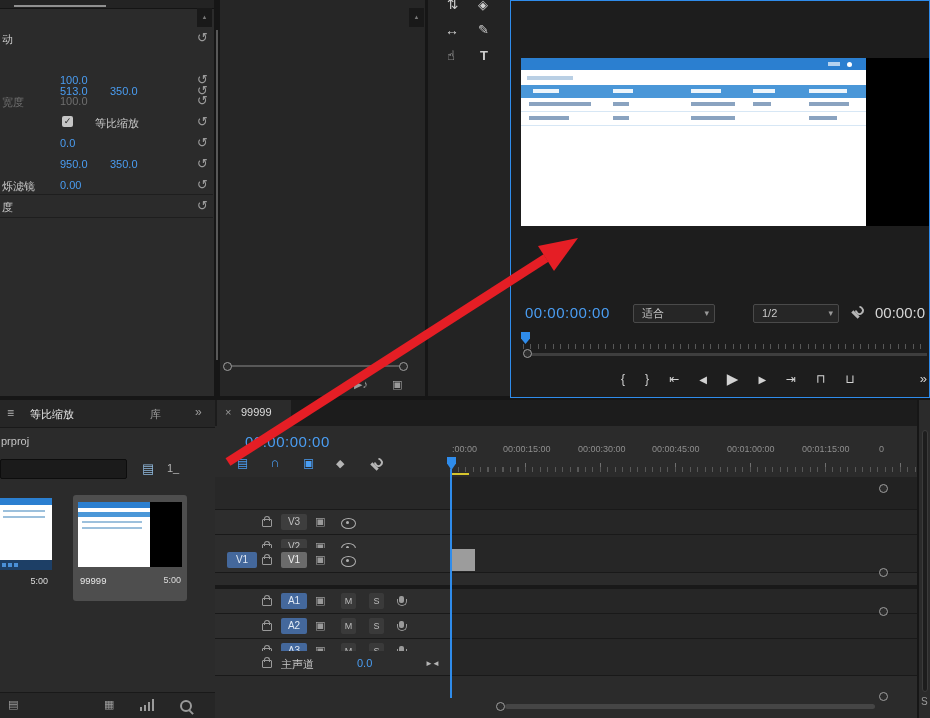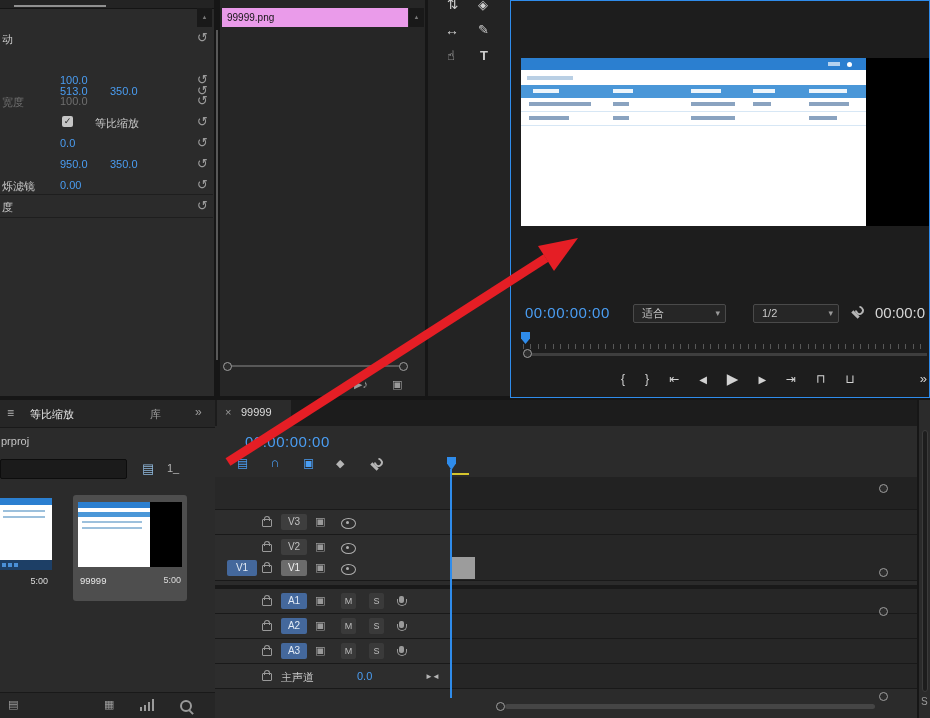--- a/index.html
+++ b/index.html
@@ -114,7 +114,6 @@
   <div class="abs" style="left:216px;top:30px;width:2px;height:330px;background:#8f8f8f;opacity:.55;"></div>
 
   <div class="panel" style="left:220px;top:0;width:205px;height:396px;background:#262626;">
-    <div style="position:absolute;left:2px;top:8px;width:186px;height:19px;background:#ea9bea;color:#141414;font-size:10px;line-height:19px;padding-left:5px;box-sizing:border-box;white-space:nowrap;overflow:hidden;cursor:pointer;">99999.png</div>
     <div class="abs" style="left:189px;top:8px;width:15px;height:19px;background:#191919;color:#777;font-size:6px;text-align:center;line-height:19px;">▲</div>
     <div class="abs" style="left:8px;top:365px;width:172px;height:2px;background:#585858;"></div>
     <div class="circle" style="left:3px;top:362px;"></div>

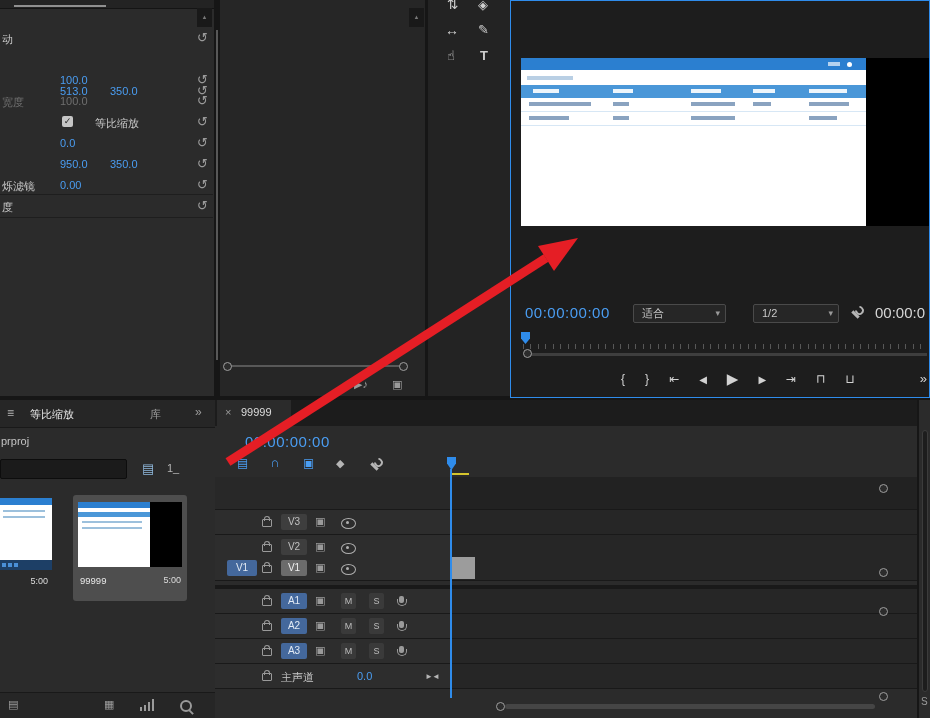--- a/index.html
+++ b/index.html
@@ -162,7 +162,7 @@
     <div class="abs" style="left:355px;top:57px;width:64px;height:168px;background:#000;"></div>
 
     <span class="abs blue" style="left:14px;top:303px;font-size:15px;letter-spacing:.5px;cursor:text;">00:00:00:00</span>
-    <div class="ddl" style="left:122px;top:303px;width:93px;">
+    <div class="ddl" style="left:122px;top:303px;width:82px;">
       <span>适合</span>
       <span class="caret">▾</span>
     </div>

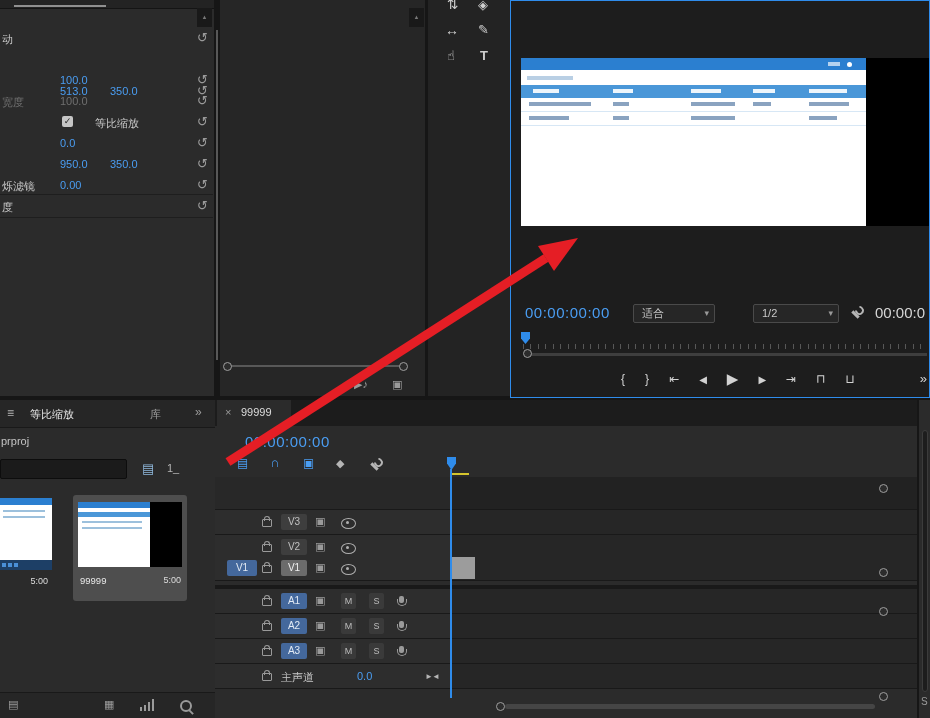--- a/index.html
+++ b/index.html
@@ -259,6 +259,17 @@
     <span class="icon" style="left:121px;top:57px;font-size:11px;color:#b5b5b5;">◆</span>
     <div class="wrenchico" style="left:153px;top:59px;"></div>
 
+    <div class="abs" style="left:235px;top:43px;width:467px;height:30px;cursor:pointer;">
+      <span class="ruler-label" style="left:2px;">:00:00</span>
+      <span class="ruler-label" style="left:53px;">00:00:15:00</span>
+      <span class="ruler-label" style="left:128px;">00:00:30:00</span>
+      <span class="ruler-label" style="left:202px;">00:00:45:00</span>
+      <span class="ruler-label" style="left:277px;">00:01:00:00</span>
+      <span class="ruler-label" style="left:352px;">00:01:15:00</span>
+      <span class="ruler-label" style="left:429px;">0</span>
+      <div class="tick-major" style="left:0;top:20px;width:467px;"></div>
+      <div class="tick-minor" style="left:0;top:24px;width:467px;"></div>
+    </div>
     <div class="abs" style="left:236px;top:73px;width:18px;height:2px;background:#d6c52d;"></div>
 
     <div class="abs" style="left:232px;top:57px;width:9px;height:13px;background:#2f8ceb;clip-path:polygon(0 0,100% 0,100% 50%,50% 100%,0 50%);z-index:5;"></div>

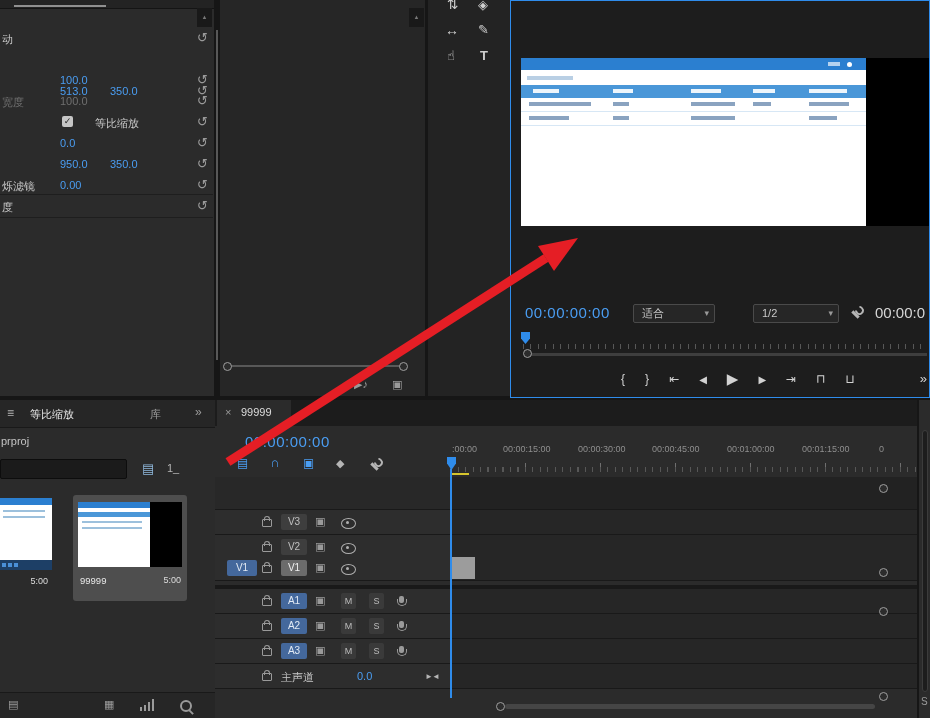--- a/index.html
+++ b/index.html
@@ -300,7 +300,7 @@
       <div class="ct"></div>
     </div>
 
-    <div class="trow" style="top:156px;height:25px;">
+    <div class="trow" style="top:148px;height:25px;">
       <div class="hd">
         <div class="badge bluebg" style="left:12px;top:4px;width:30px;">V1</div>
         <div class="lockico" style="left:47px;top:9px;"></div>

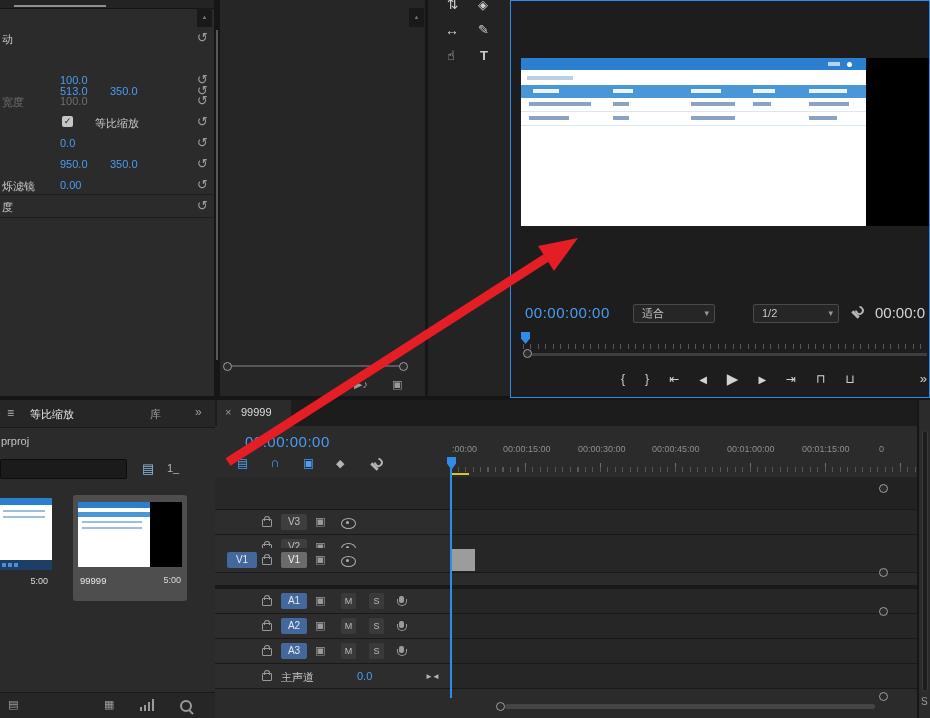--- a/index.html
+++ b/index.html
@@ -351,7 +351,7 @@
       <div class="ct"></div>
     </div>
 
-    <div class="trow" style="top:264px;height:25px;">
+    <div class="trow" style="top:251px;height:25px;">
       <div class="hd">
         <div class="lockico" style="left:47px;top:9px;"></div>
         <span class="abs" style="left:66px;top:6px;font-size:11px;color:#c8c8c8;">主声道</span>

